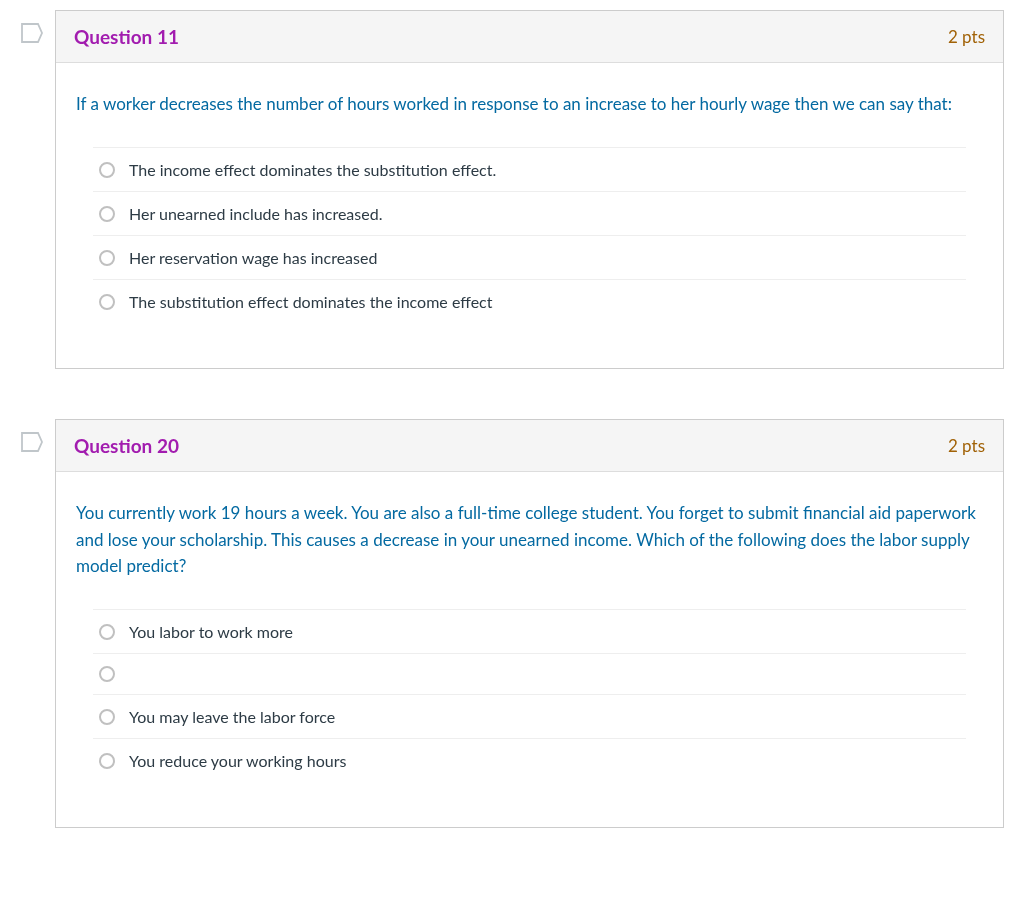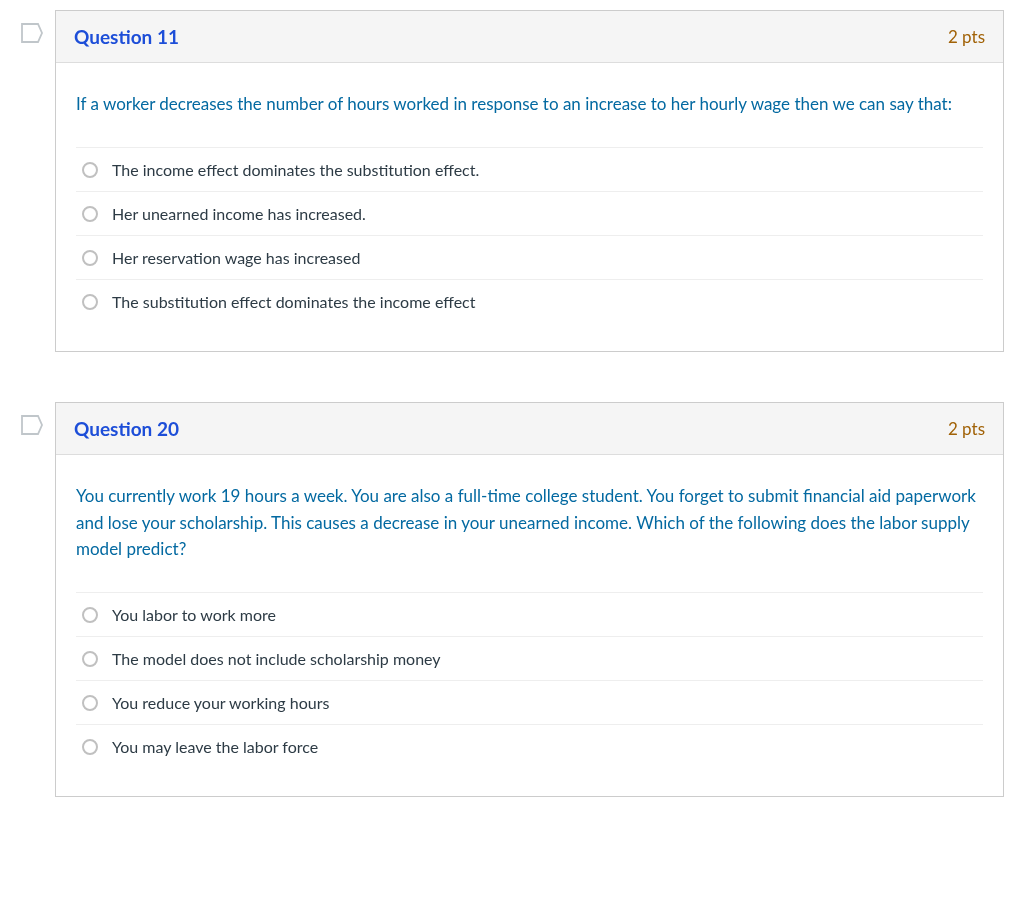--- a/index.html
+++ b/index.html
@@ -43,7 +43,7 @@
     .question-title {
       font-weight: 700;
       font-size: 19px;
-      color: #1d4ed8;
+      color: #a21caf;
     }
     .question-points {
       font-size: 17px;

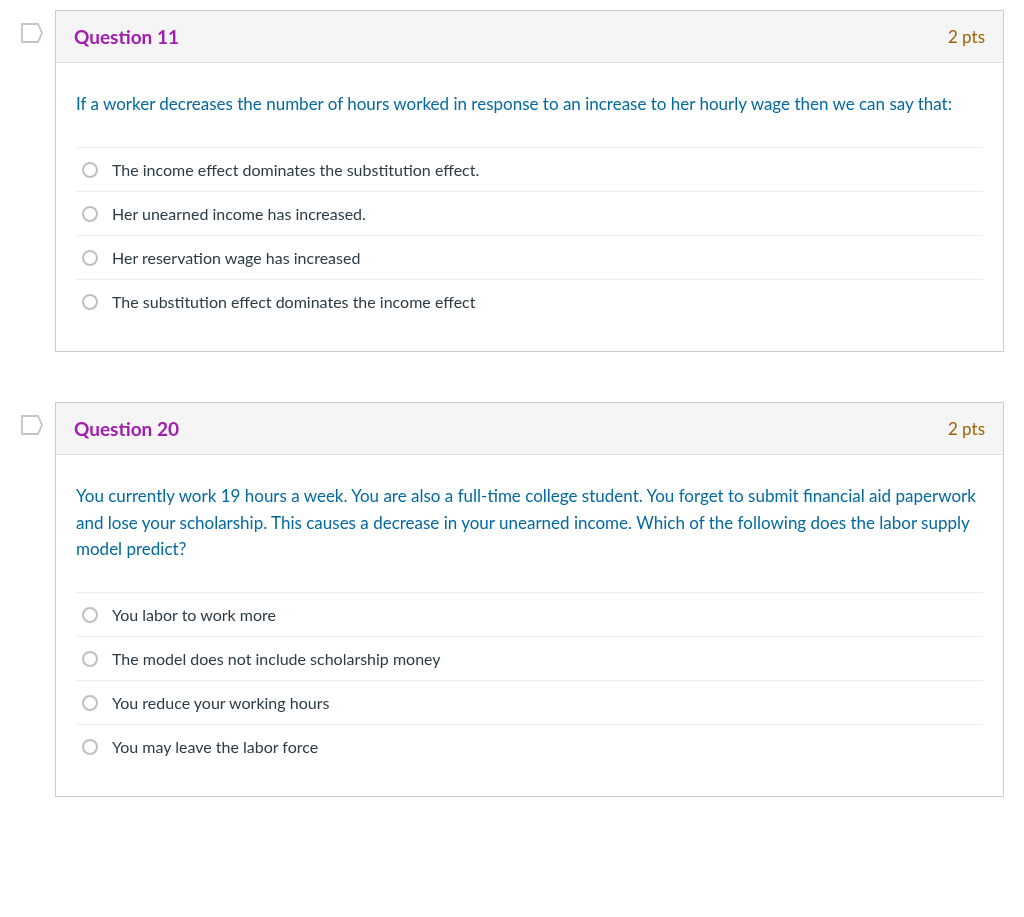--- a/index.html
+++ b/index.html
@@ -59,7 +59,7 @@
       margin-bottom: 30px;
     }
     .answers {
-      margin: 0;
+      margin: 17px;
     }
     .answer-row {
       display: flex;

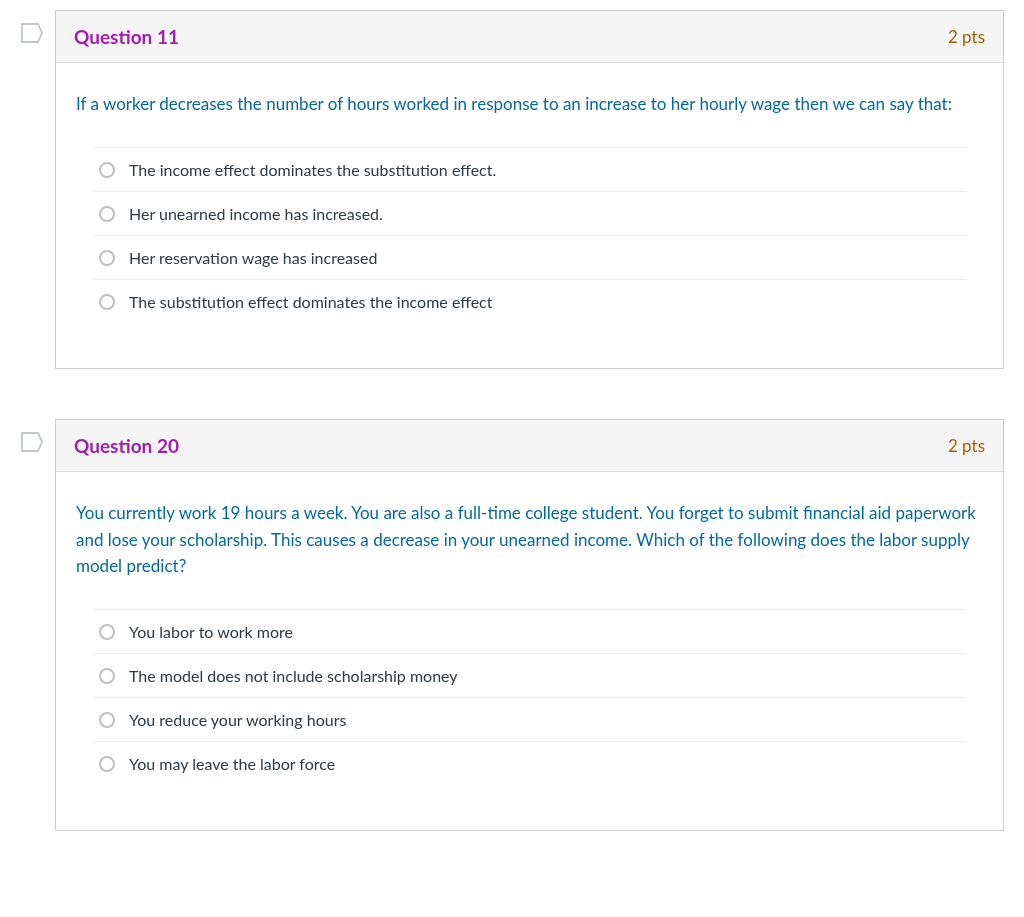--- a/index.html
+++ b/index.html
@@ -111,7 +111,7 @@
         </div>
         <div class="answer-row">
           <div class="answer-radio"></div>
-          <span class="answer-label">Her unearned income has increased.</span>
+          <span class="answer-label">Her unearned include has increased.</span>
         </div>
         <div class="answer-row">
           <div class="answer-radio"></div>

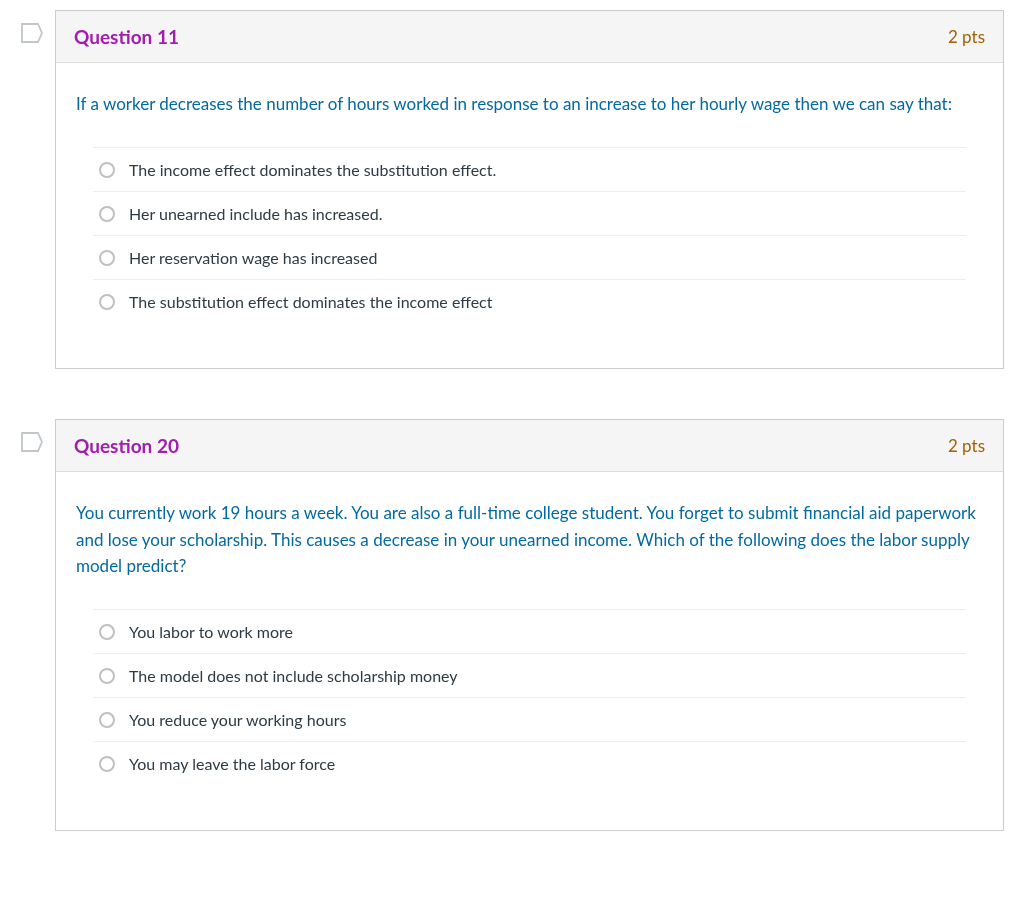--- a/index.html
+++ b/index.html
@@ -146,7 +146,6 @@
         </div>
         <div class="answer-row">
           <div class="answer-radio"></div>
-          <span class="answer-label">The model does not include scholarship money</span>
         </div>
         <div class="answer-row">
           <div class="answer-radio"></div>

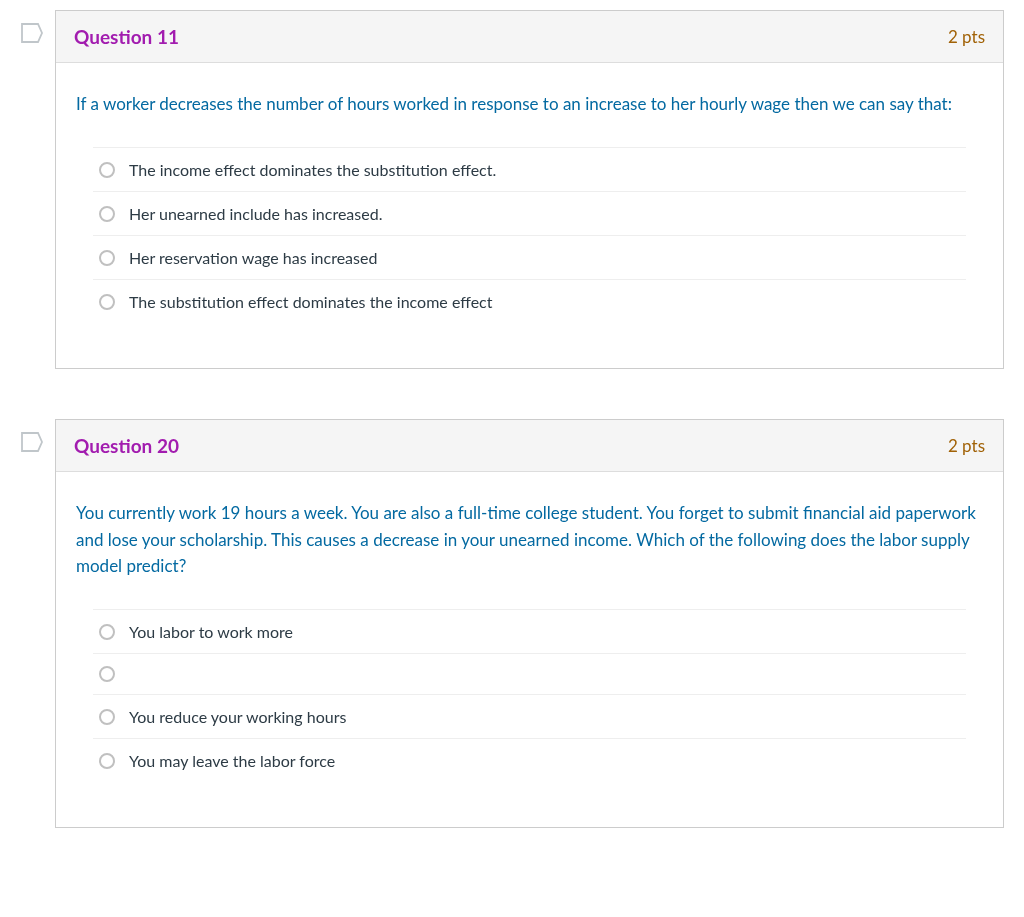--- a/index.html
+++ b/index.html
@@ -149,11 +149,11 @@
         </div>
         <div class="answer-row">
           <div class="answer-radio"></div>
-          <span class="answer-label">You reduce your working hours</span>
+          <span class="answer-label">You may leave the labor force</span>
         </div>
         <div class="answer-row">
           <div class="answer-radio"></div>
-          <span class="answer-label">You may leave the labor force</span>
+          <span class="answer-label">You reduce your working hours</span>
         </div>
       </div>
     </div>

